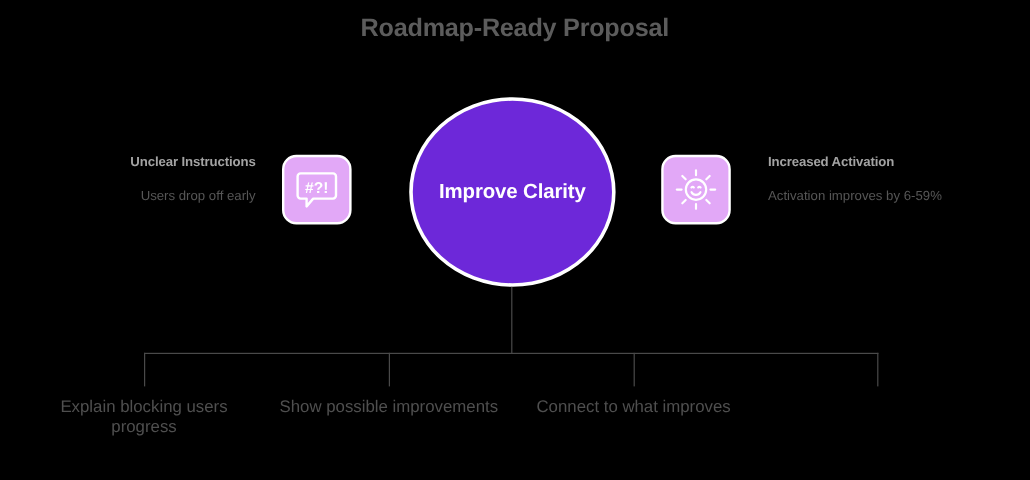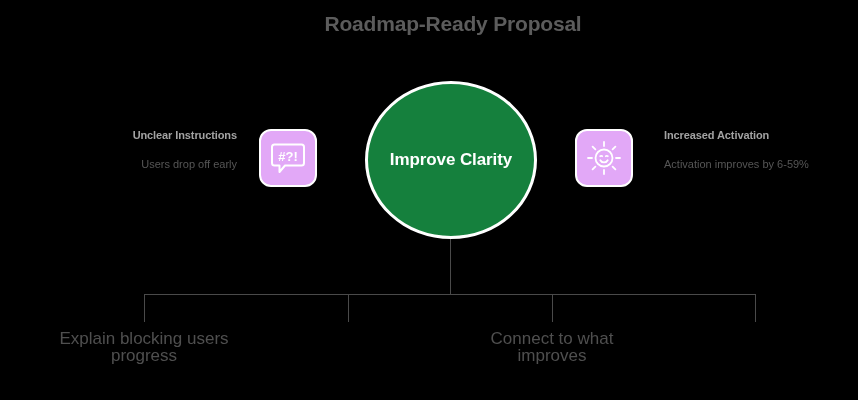--- a/index.html
+++ b/index.html
@@ -19,7 +19,6 @@
     width: 734px;
     height: 400px;
     background: #000000;
-    margin-left: 24px;
   }
 
   

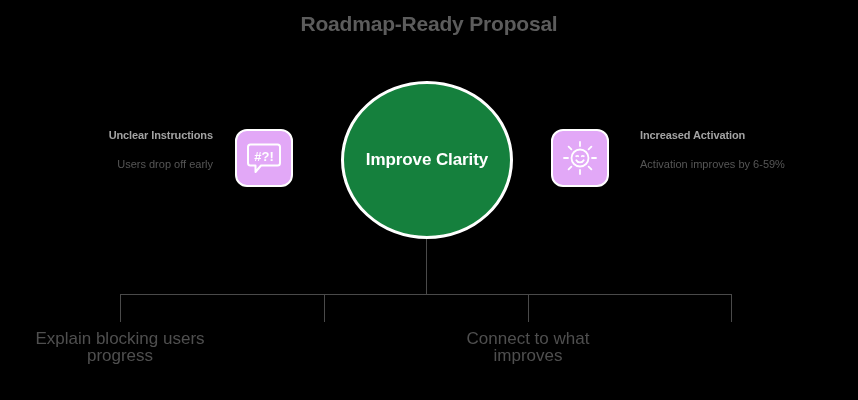--- a/index.html
+++ b/index.html
@@ -42,7 +42,7 @@
     width: 172px;
     height: 158px;
     border-radius: 50%;
-    background: #15803d;
+    background: #6d28d9;
     border: 3px solid #ffffff;
     box-sizing: border-box;
     display: flex;

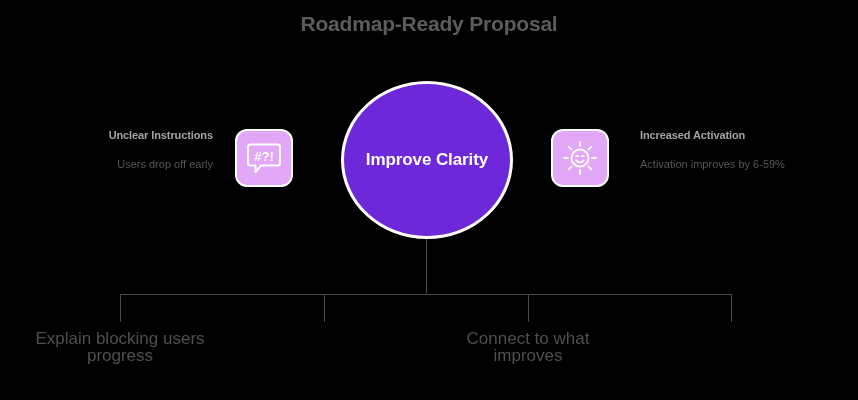--- a/index.html
+++ b/index.html
@@ -113,7 +113,7 @@
     top: 330px;
     width: 186px;
     text-align: center;
-    font-size: 17px;
+    font-size: 14px;
     color: #4f4f4f;
     line-height: 17px;
   }

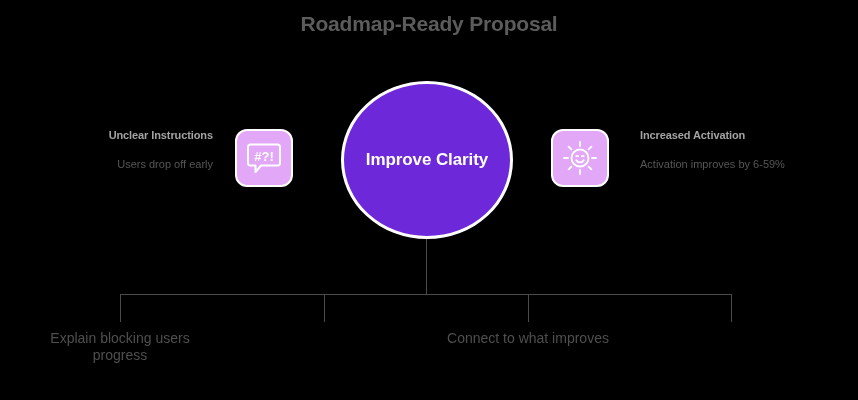--- a/index.html
+++ b/index.html
@@ -177,6 +177,7 @@
   <div class="line drop drop-4"></div>
 
   <div class="leaf leaf-1">Explain blocking users progress</div>
+  <div class="leaf leaf-2">Show possible improvements</div>
   <div class="leaf leaf-3">Connect to what improves</div>
 
 </div>

